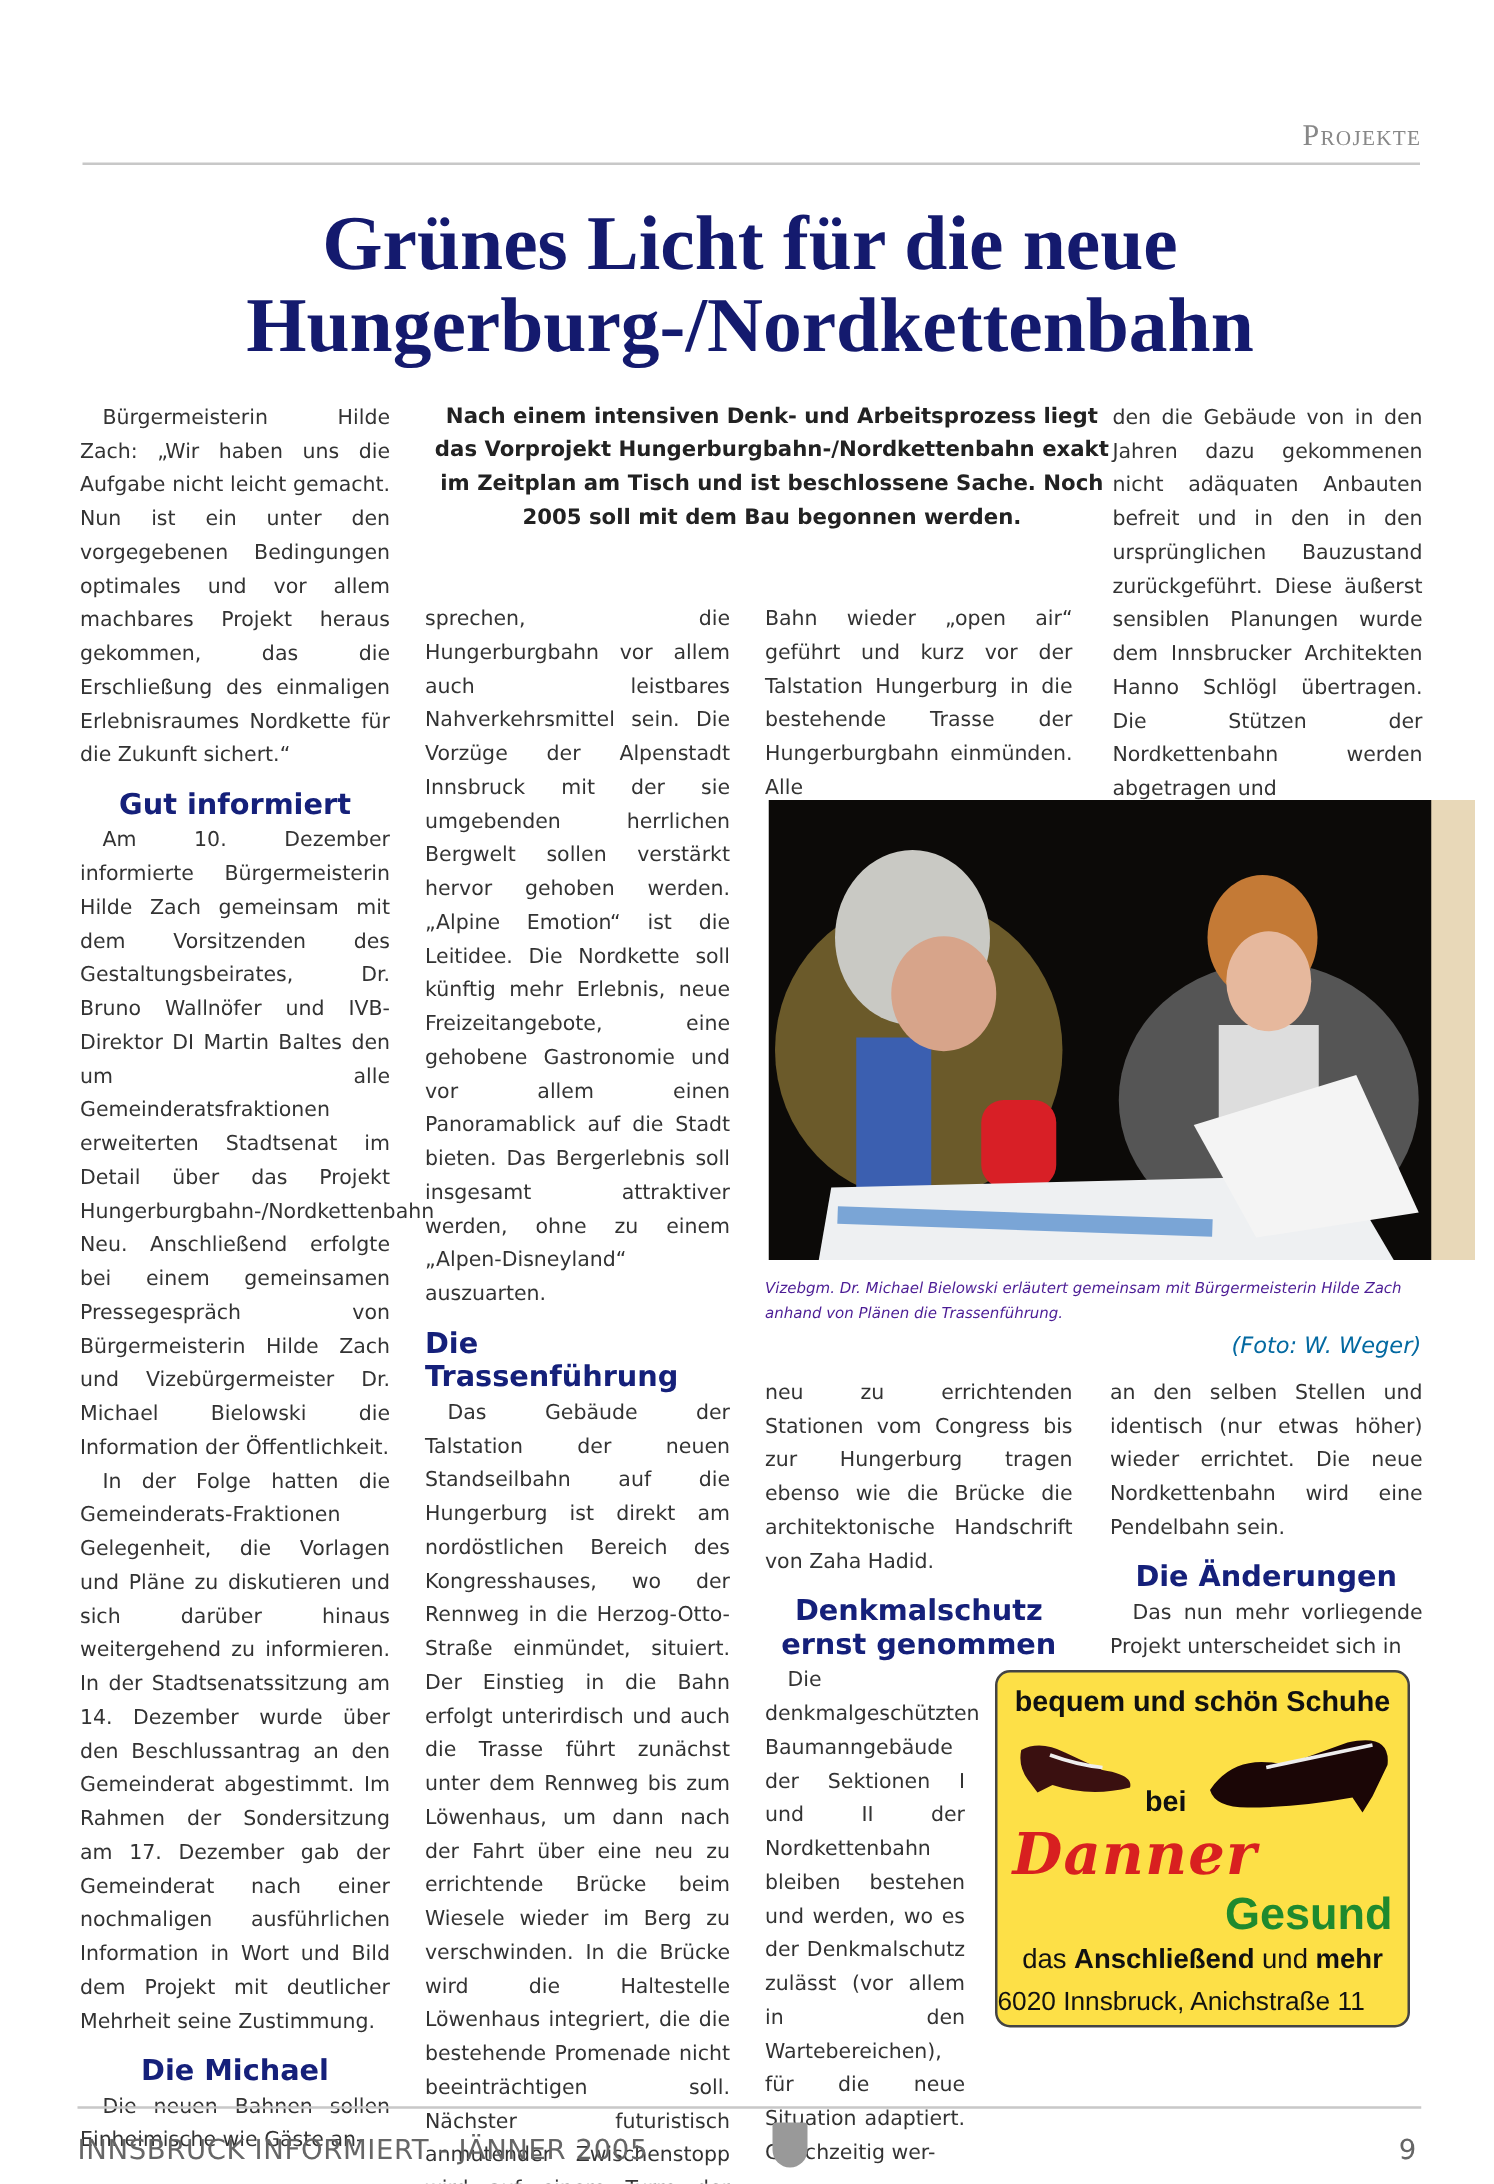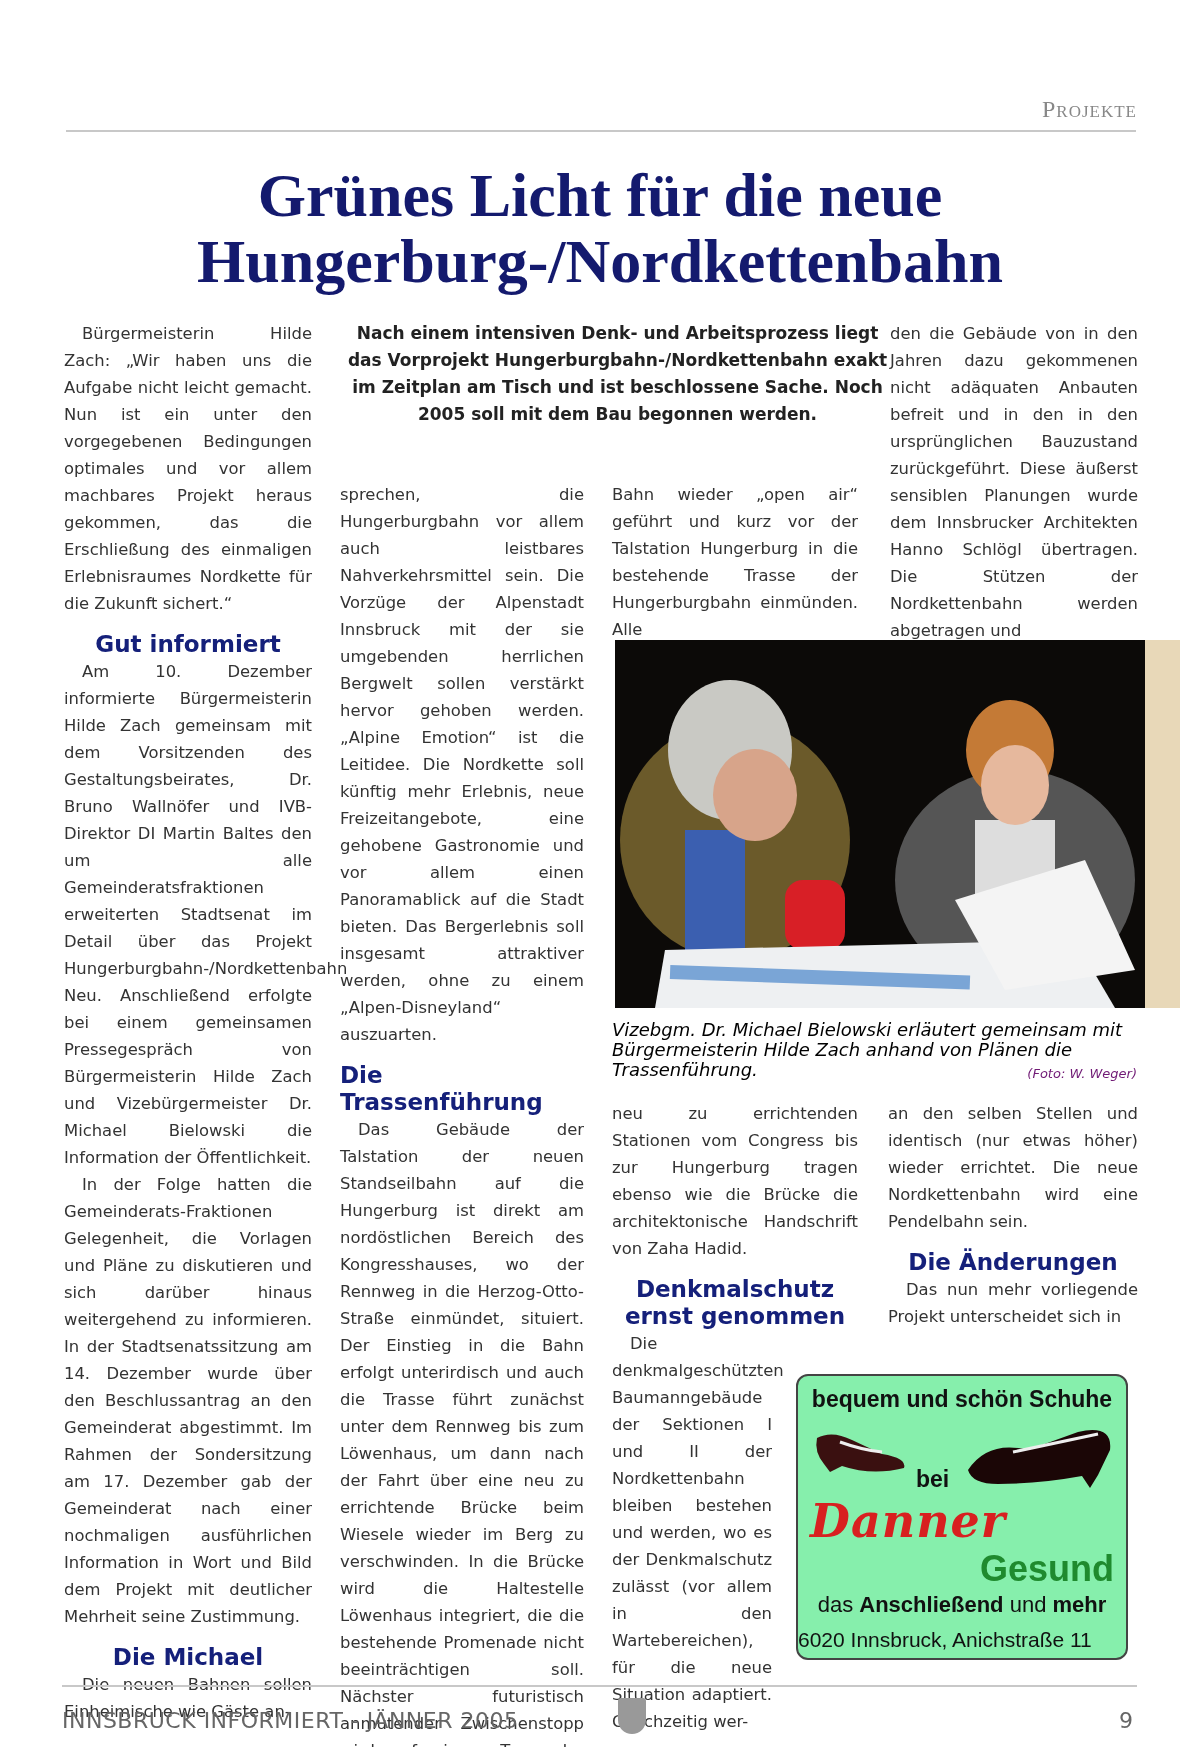--- a/index.html
+++ b/index.html
@@ -14,7 +14,7 @@
   .sub { font-family:"DejaVu Sans", sans-serif; font-weight:bold; color:#15207a; font-size:23px; line-height:27px; text-align:center; margin:14px 0 0 0; }
   .lead { left:345px; width:545px; top:320px; text-align:center; font-weight:bold; font-size:17px; line-height:27px; color:#222; }
   .photo { left:615px; top:640px; width:565px; height:368px; background:#111; overflow:hidden; }
-  .caption { left:612px; top:1020px; width:525px; font-style:italic; font-size:18px; line-height:20px; color:#000000; }
+  .caption { left:612px; top:1020px; width:525px; font-style:italic; font-size:12px; line-height:20px; color:#4c1d95; }
   .credit { right:58px; top:1066px; font-style:italic; font-size:13px; color:#701a75; }
   .ad { left:796px; top:1374px; width:332px; height:286px; background:#86efac; border:2px solid #444; border-radius:12px; box-sizing:border-box; }
   .ad-line1 { position:absolute; top:10px; left:0; width:100%; text-align:center; font-weight:bold; font-size:23px; color:#111; font-family:"Liberation Sans", sans-serif; }

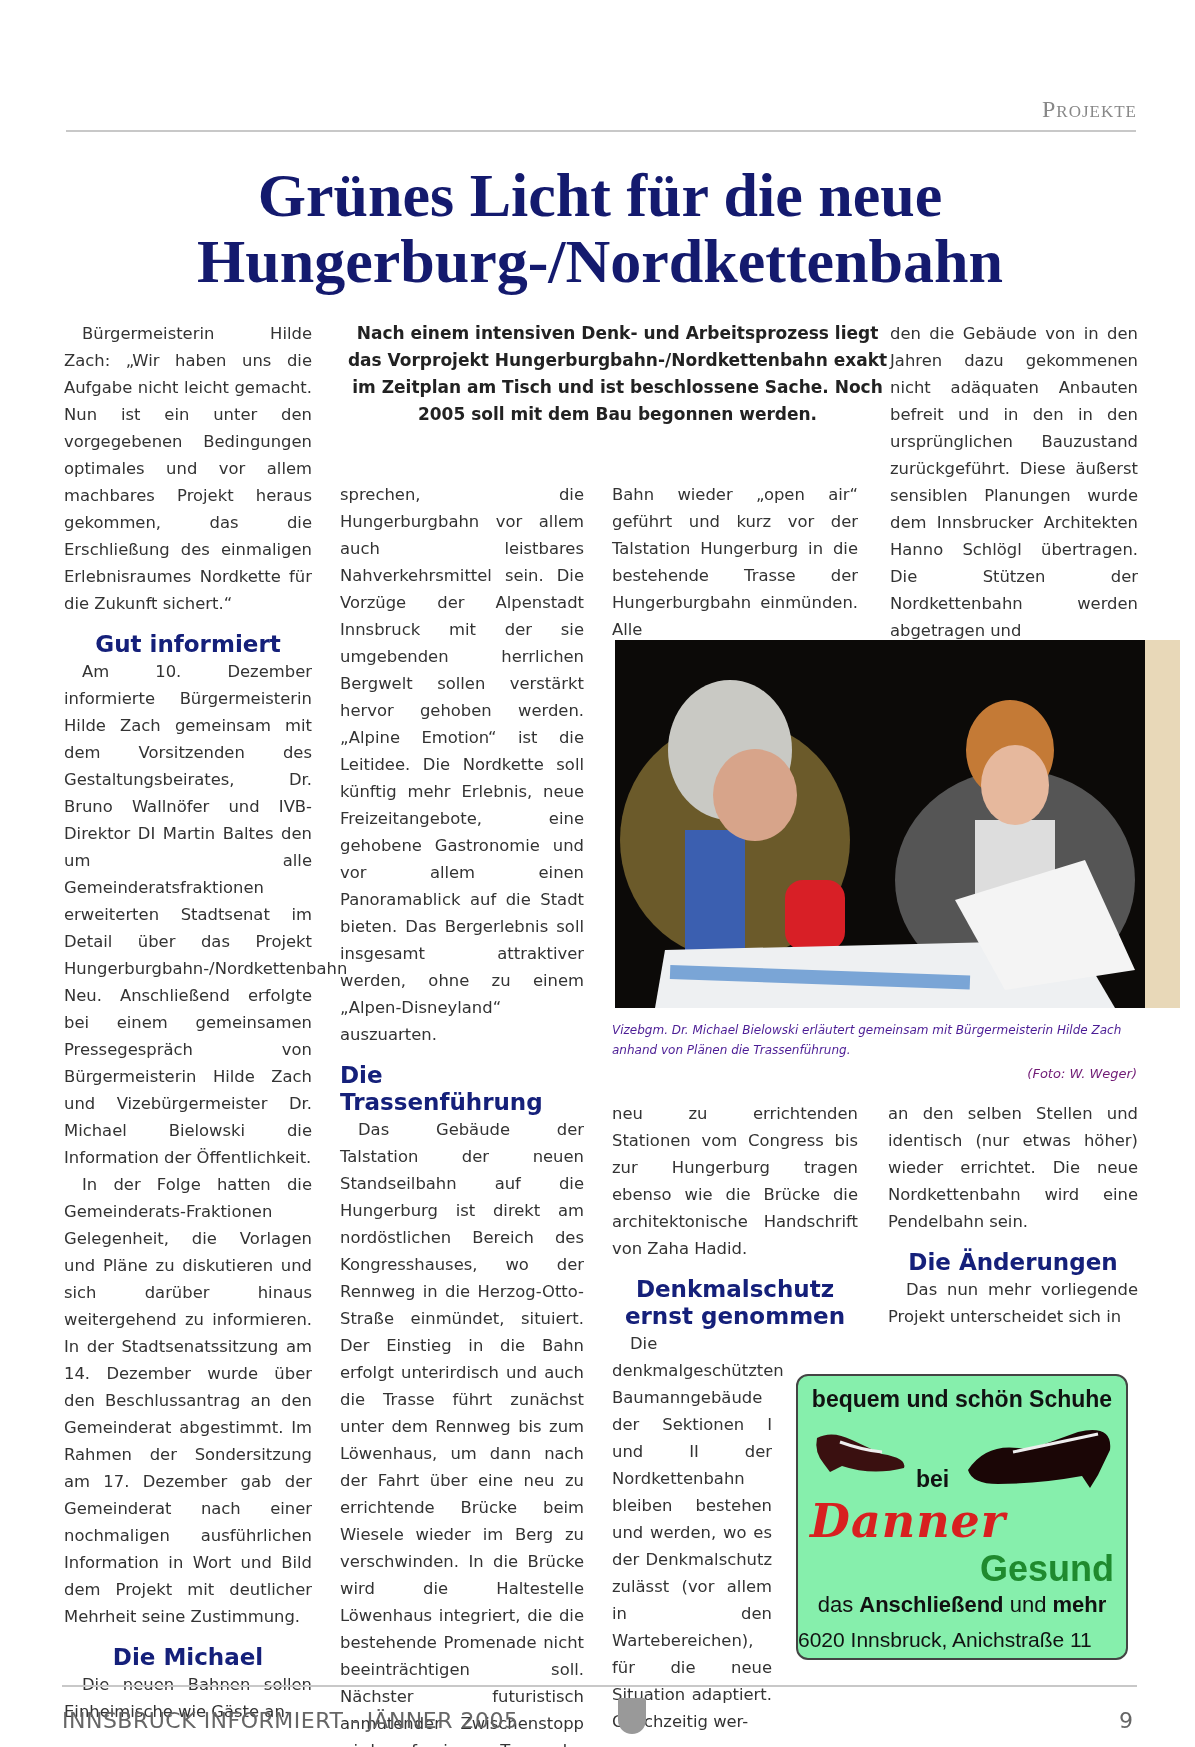--- a/index.html
+++ b/index.html
@@ -15,7 +15,7 @@
   .lead { left:345px; width:545px; top:320px; text-align:center; font-weight:bold; font-size:17px; line-height:27px; color:#222; }
   .photo { left:615px; top:640px; width:565px; height:368px; background:#111; overflow:hidden; }
   .caption { left:612px; top:1020px; width:525px; font-style:italic; font-size:12px; line-height:20px; color:#4c1d95; }
-  .credit { right:58px; top:1066px; font-style:italic; font-size:13px; color:#701a75; }
+  .credit { right:58px; top:1066px; font-style:italic; font-size:18px; color:#0369a1; }
   .ad { left:796px; top:1374px; width:332px; height:286px; background:#86efac; border:2px solid #444; border-radius:12px; box-sizing:border-box; }
   .ad-line1 { position:absolute; top:10px; left:0; width:100%; text-align:center; font-weight:bold; font-size:23px; color:#111; font-family:"Liberation Sans", sans-serif; }
   .ad-bei { position:absolute; top:90px; left:118px; font-weight:bold; font-size:23px; color:#111; font-family:"Liberation Sans", sans-serif; }

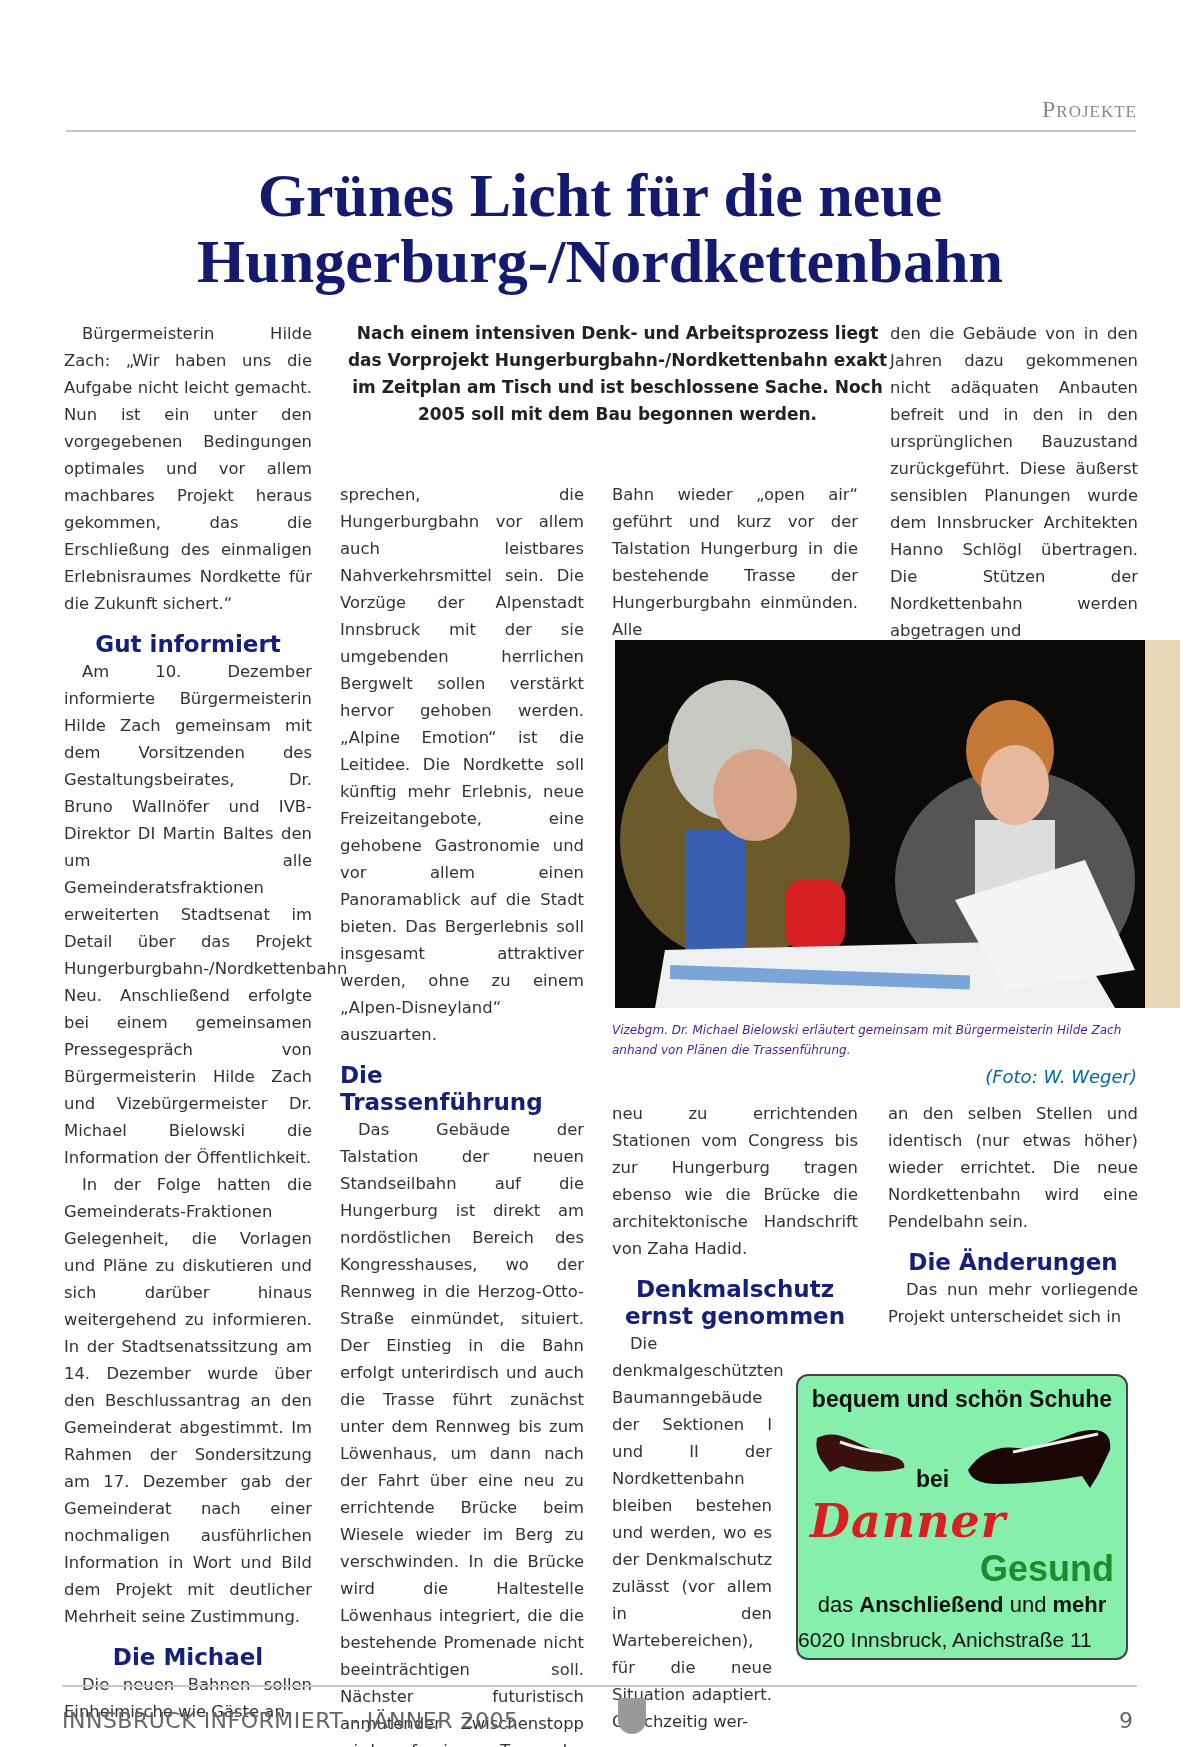--- a/index.html
+++ b/index.html
@@ -16,7 +16,7 @@
   .photo { left:615px; top:640px; width:565px; height:368px; background:#111; overflow:hidden; }
   .caption { left:612px; top:1020px; width:525px; font-style:italic; font-size:12px; line-height:20px; color:#4c1d95; }
   .credit { right:58px; top:1066px; font-style:italic; font-size:18px; color:#0369a1; }
-  .ad { left:796px; top:1374px; width:332px; height:286px; background:#86efac; border:2px solid #444; border-radius:12px; box-sizing:border-box; }
+  .ad { left:796px; top:1336px; width:332px; height:286px; background:#fde047; border:2px solid #444; border-radius:12px; box-sizing:border-box; }
   .ad-line1 { position:absolute; top:10px; left:0; width:100%; text-align:center; font-weight:bold; font-size:23px; color:#111; font-family:"Liberation Sans", sans-serif; }
   .ad-bei { position:absolute; top:90px; left:118px; font-weight:bold; font-size:23px; color:#111; font-family:"Liberation Sans", sans-serif; }
   .ad-danner { position:absolute; top:118px; left:12px; font-family:"DejaVu Serif", serif; font-style:italic; font-weight:bold; font-size:46px; color:#d82020; letter-spacing:1px; }

